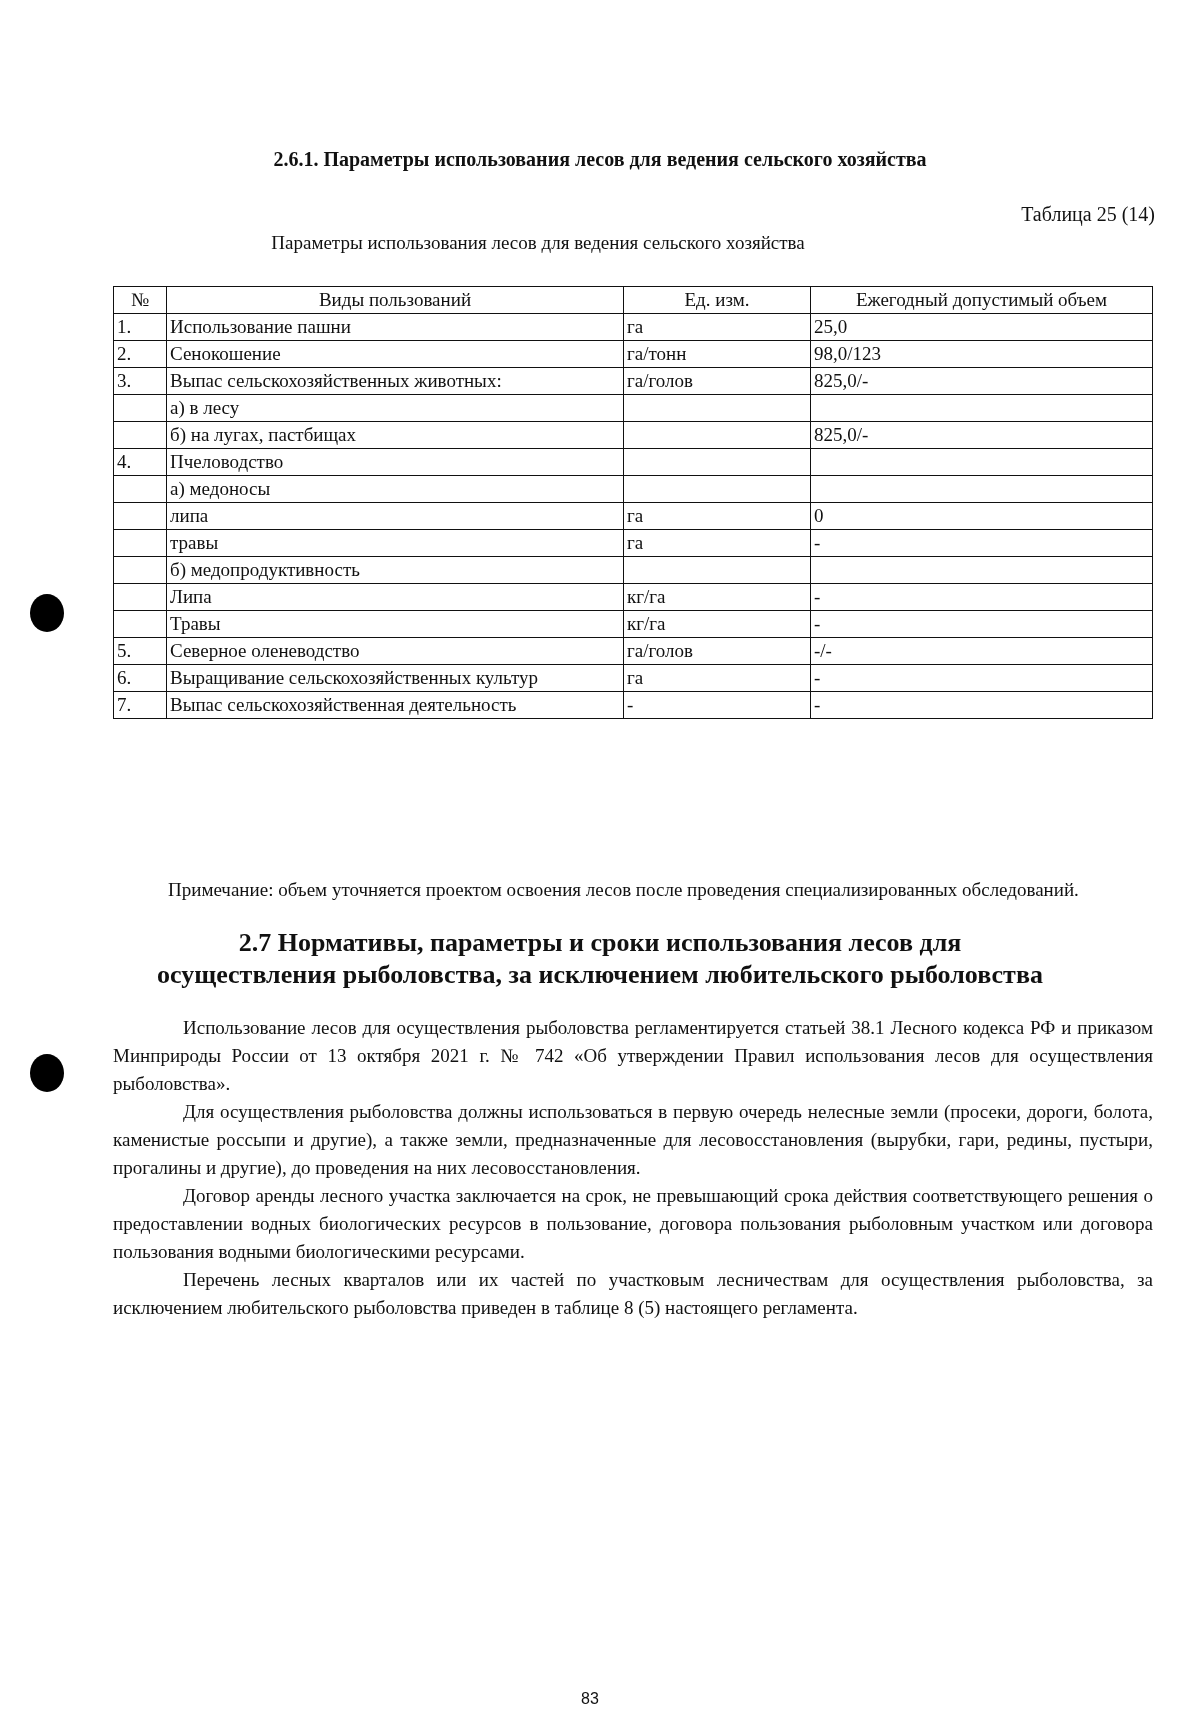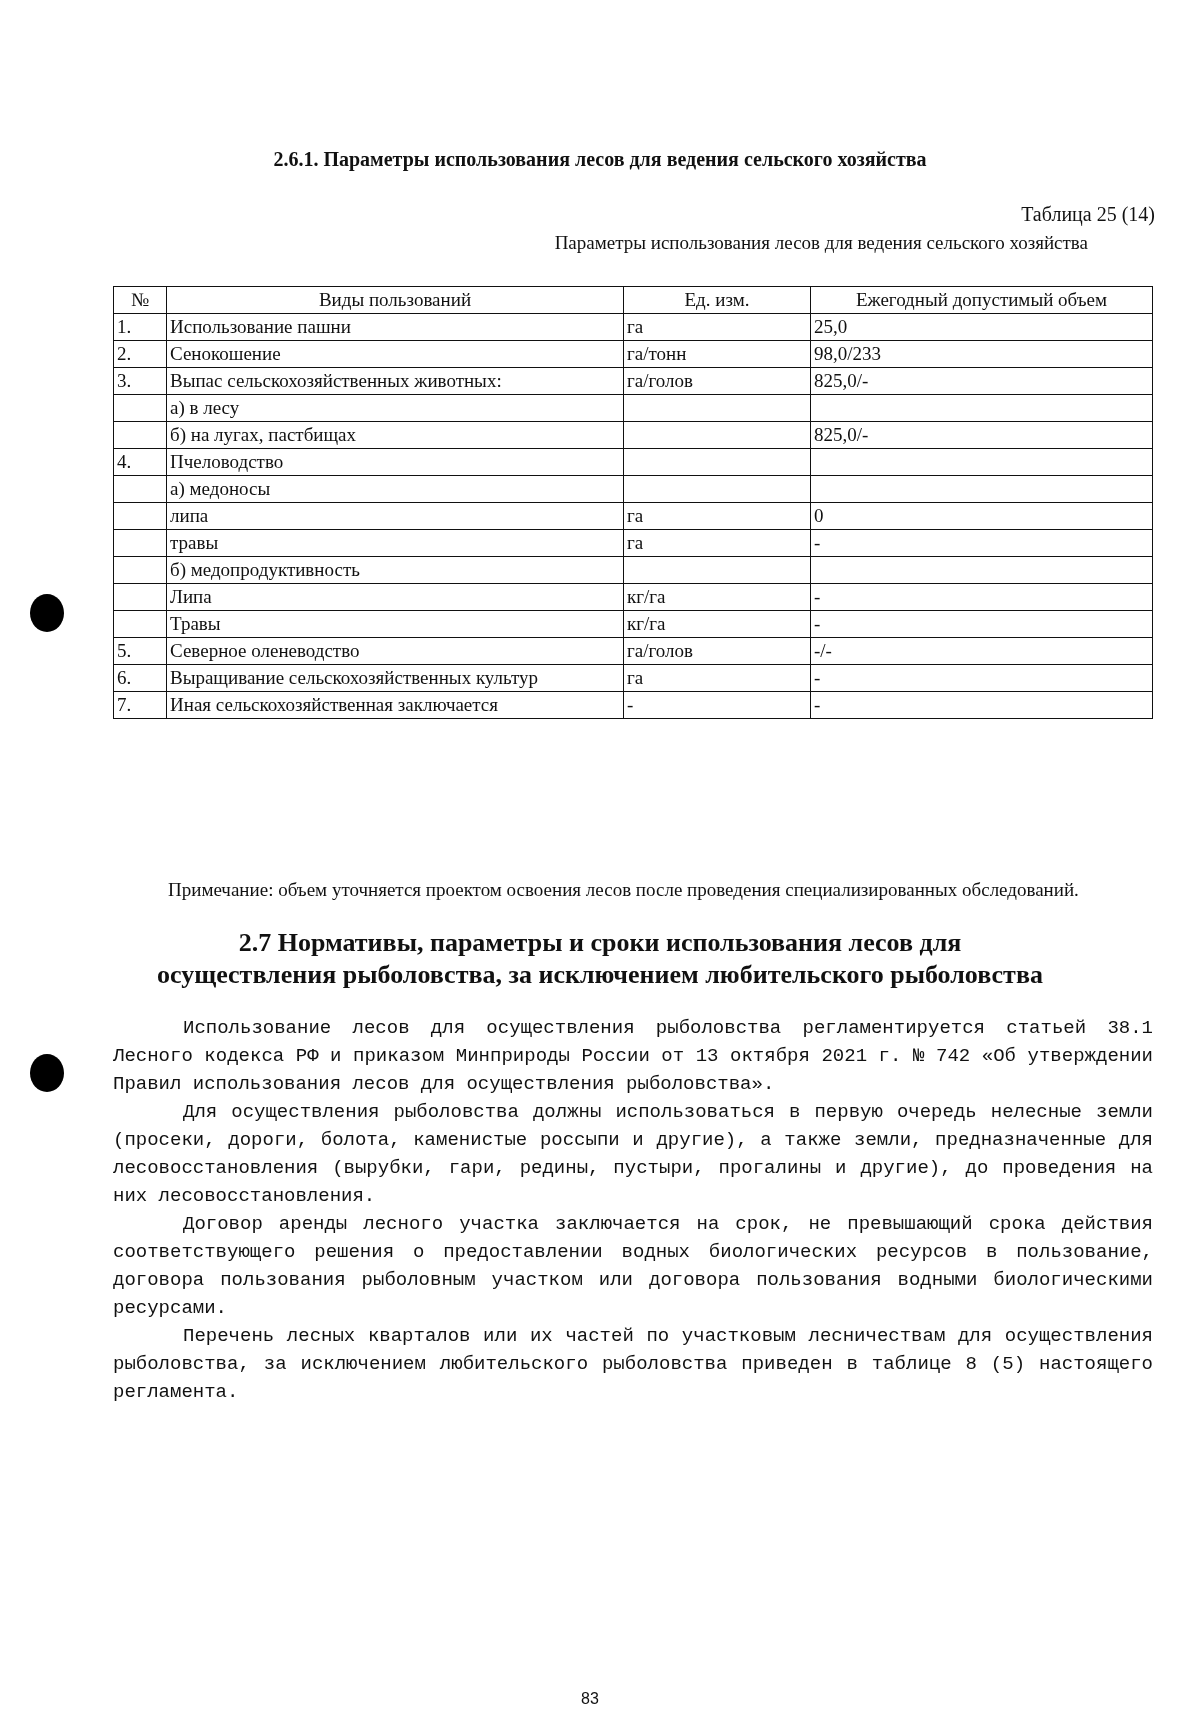--- a/index.html
+++ b/index.html
@@ -13,7 +13,7 @@
     font-weight: bold; font-size: 20px;
   }
   .tabno { position: absolute; top: 203px; right: 45px; font-size: 20px; }
-  .tabcap { position: absolute; top: 232px; left: 12px; width: 1076px; text-align: right; font-size: 19px; }
+  .tabcap { position: absolute; top: 232px; left: 0; width: 1076px; text-align: center; font-size: 19px; }
   table.t {
     position: absolute; top: 286px; left: 113px; width: 1040px;
     border-collapse: collapse; font-size: 19px; line-height: 22px;

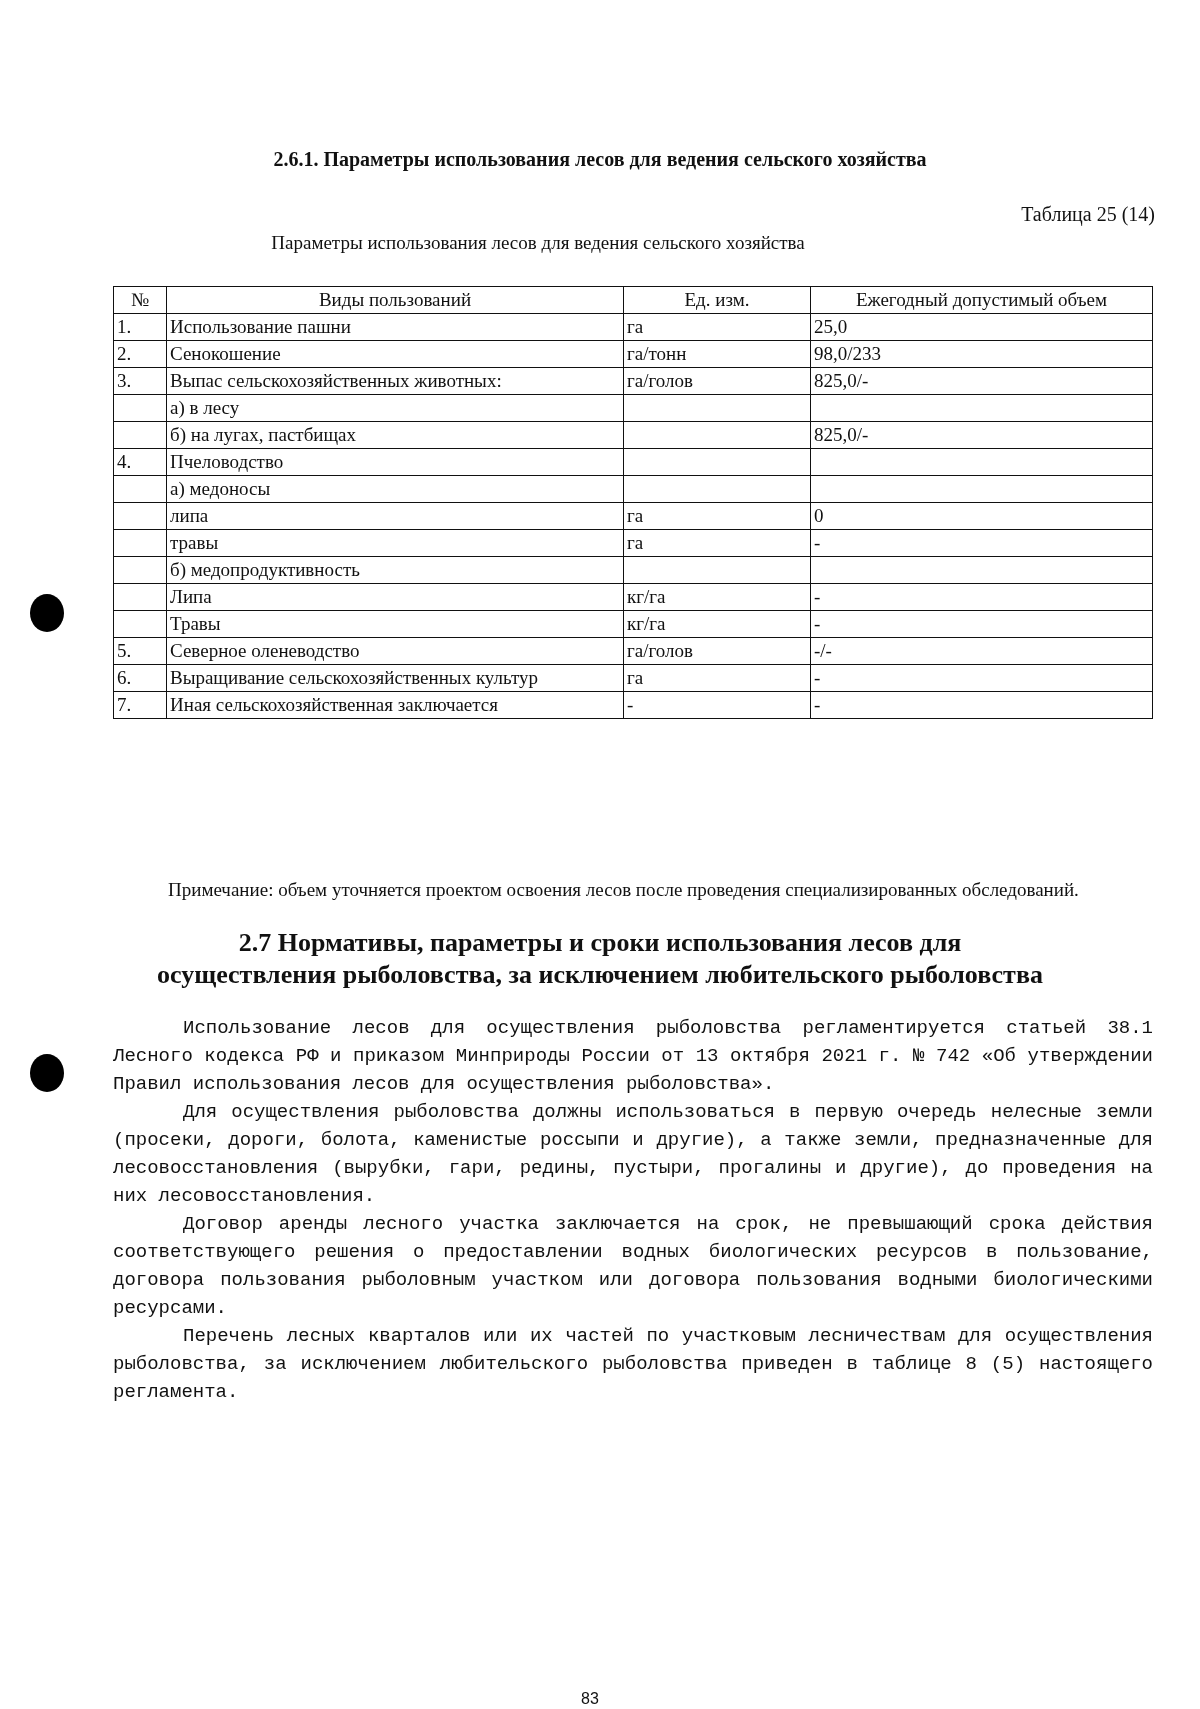--- a/index.html
+++ b/index.html
@@ -72,7 +72,7 @@
           <td class="c-no">2.</td>
           <td class="c-kind">Сенокошение</td>
           <td class="c-unit">га/тонн</td>
-          <td class="c-vol">98,0/233</td>
+          <td class="c-vol">98,0/123</td>
         </tr>
         <tr>
           <td class="c-no">3.</td>

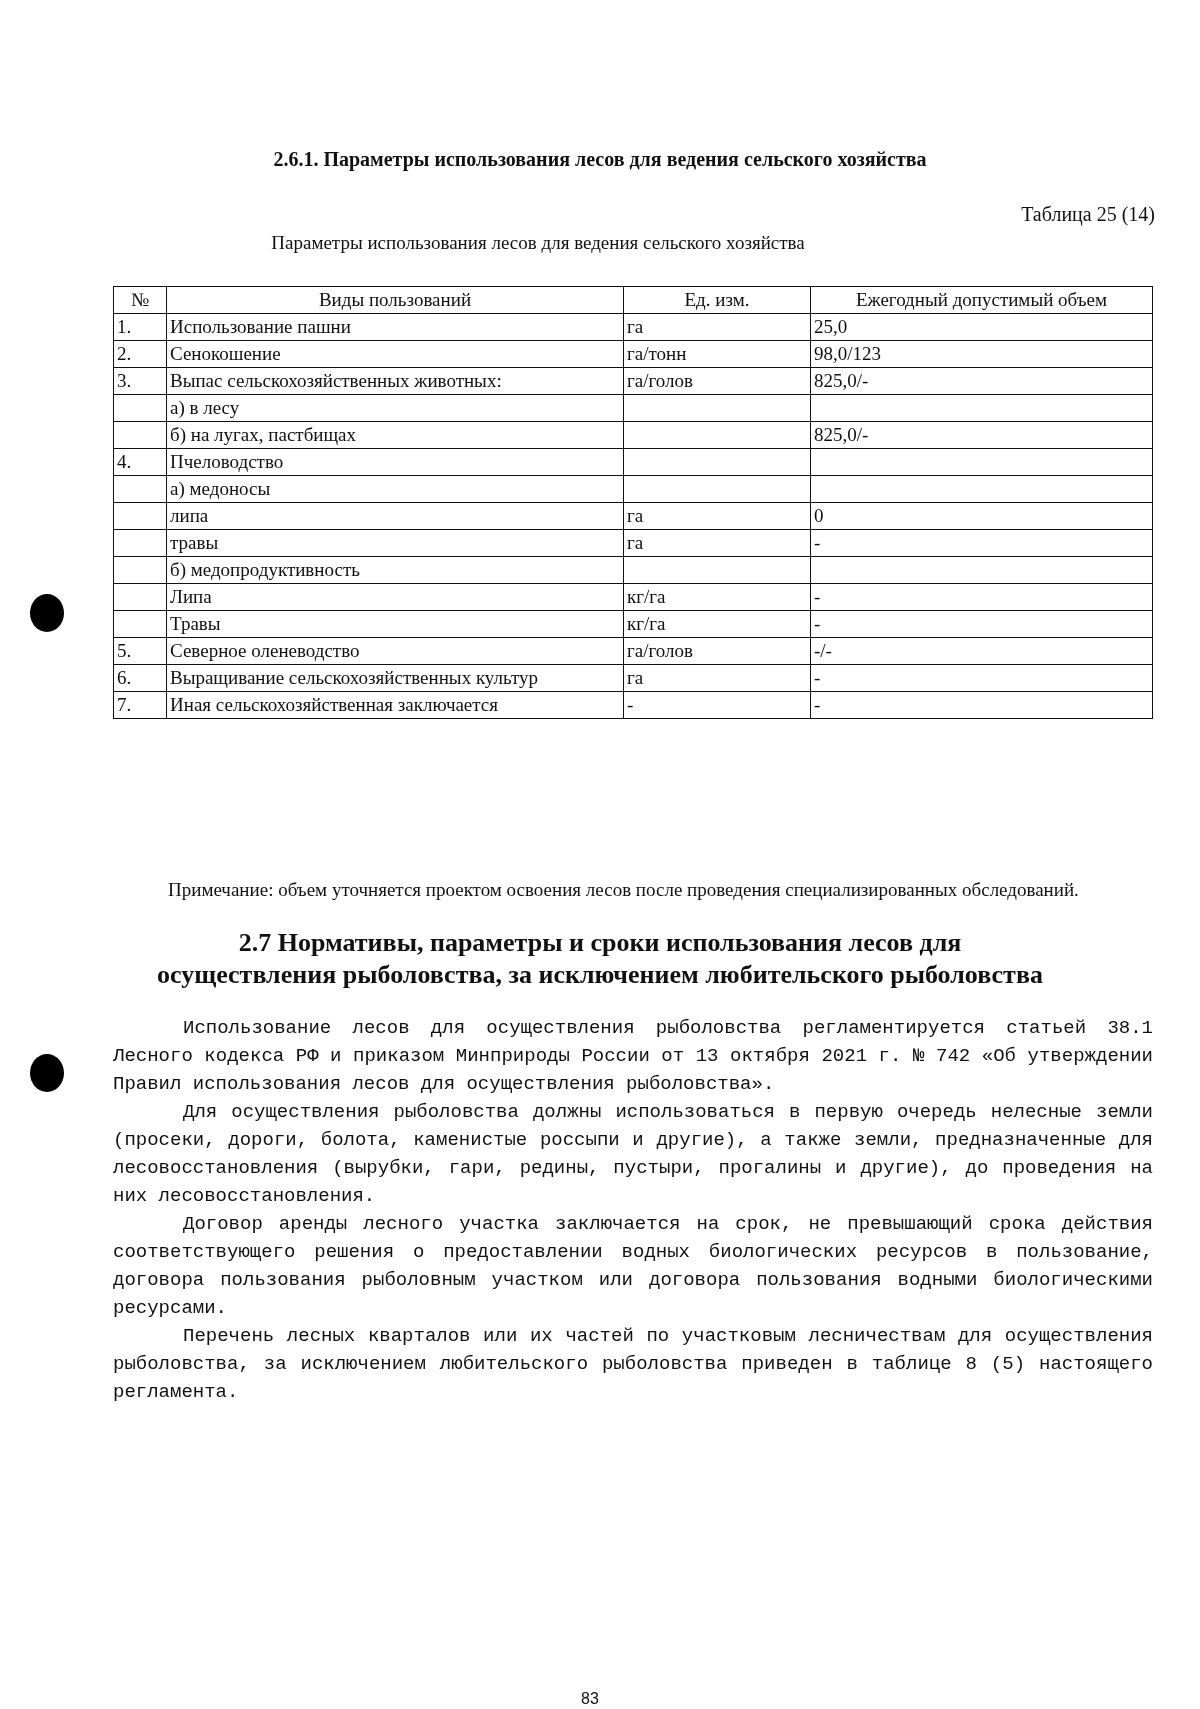--- a/index.html
+++ b/index.html
@@ -148,7 +148,7 @@
         </tr>
         <tr>
           <td class="c-no">7.</td>
-          <td class="c-kind">Иная сельскохозяйственная заключается</td>
+          <td class="c-kind">Выпас сельскохозяйственная деятельность</td>
           <td class="c-unit">-</td>
           <td class="c-vol">-</td>
         </tr>

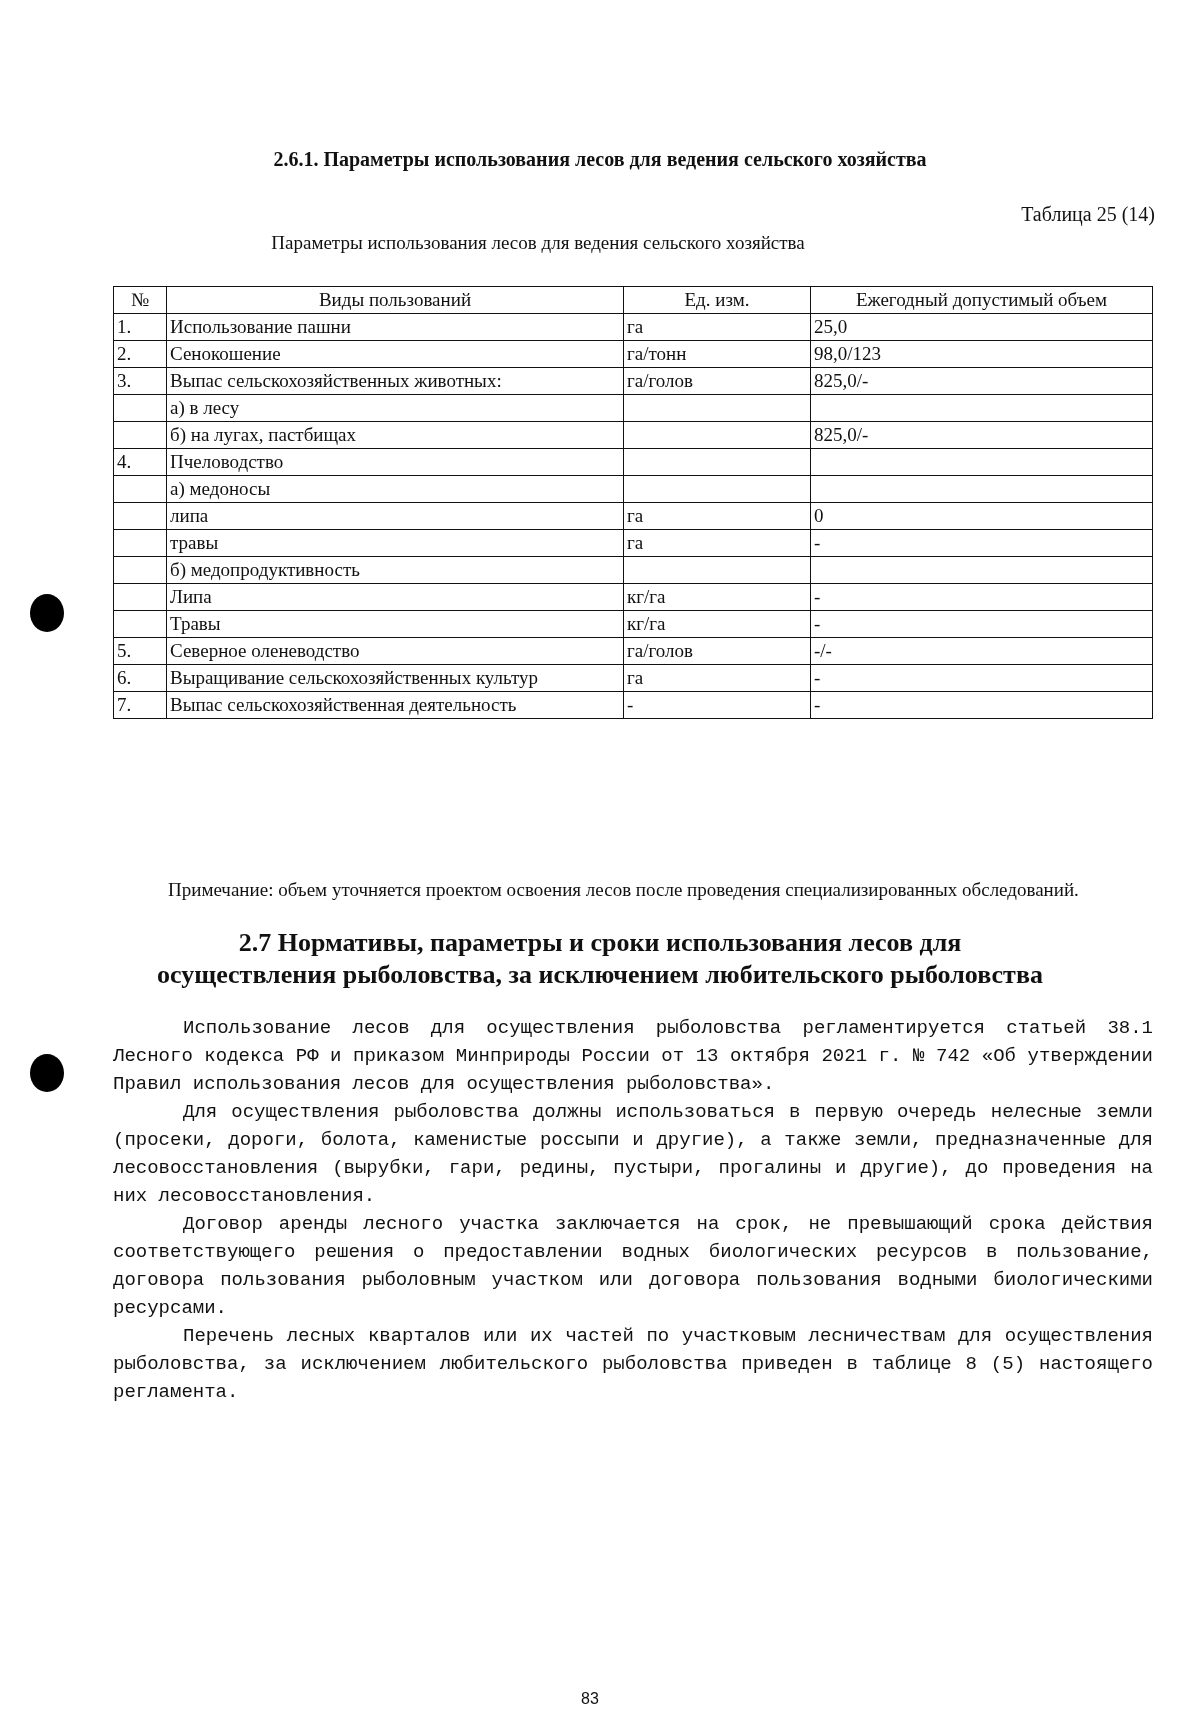--- a/index.html
+++ b/index.html
@@ -37,7 +37,7 @@
   .body {
     position: absolute; top: 1014px; left: 113px; width: 1040px; font-size: 19px; line-height: 28px;
   }
-  .body p { margin: 0; text-indent: 70px; text-align: justify; font-family: Liberation Mono, monospace; }
+  .body p { margin: 0; text-indent: 70px; text-align: justify; }
   .pagenum { position: absolute; top: 1690px; left: 0; width: 1180px; text-align: center; font-size: 16px; font-family: "Liberation Sans", sans-serif; }
   .punch { position: absolute; width: 34px; height: 38px; border-radius: 50%; background: #000; }
 </style>

